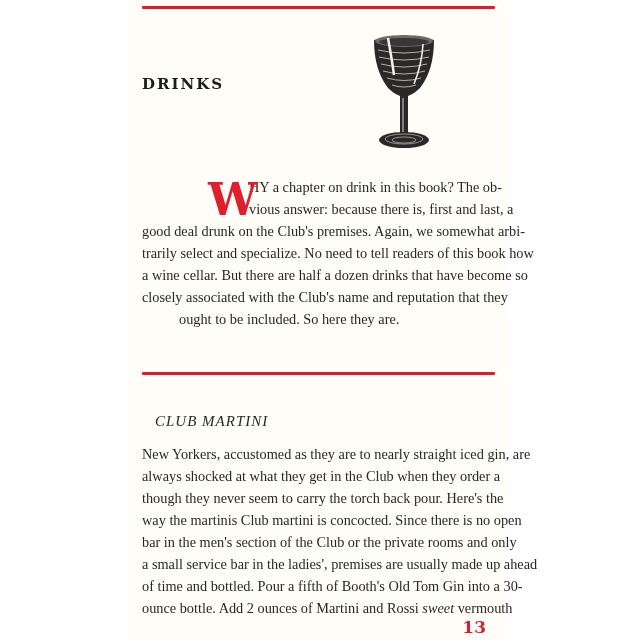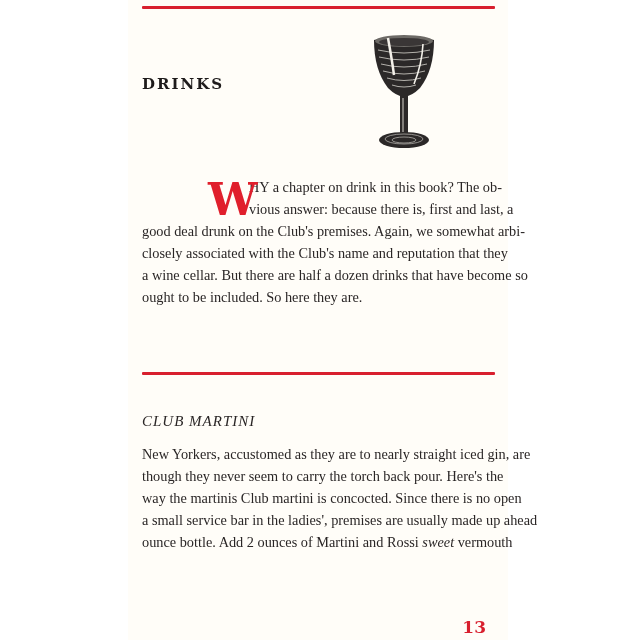--- a/index.html
+++ b/index.html
@@ -154,6 +154,7 @@
     <span class="line intro-line1">HY a chapter on drink in this book? The ob-</span>
     <span class="line intro-line2">vious answer: because there is, first and last, a</span>
     <span class="line">good deal drunk on the Club's premises. Again, we somewhat arbi-</span>
+    <span class="line">trarily select and specialize. No need to tell readers of this book how</span>
     <span class="line">closely associated with the Club's name and reputation that they</span>
     <span class="line">a wine cellar. But there are half a dozen drinks that have become so</span>
     <span class="line last">ought to be included. So here they are.</span>

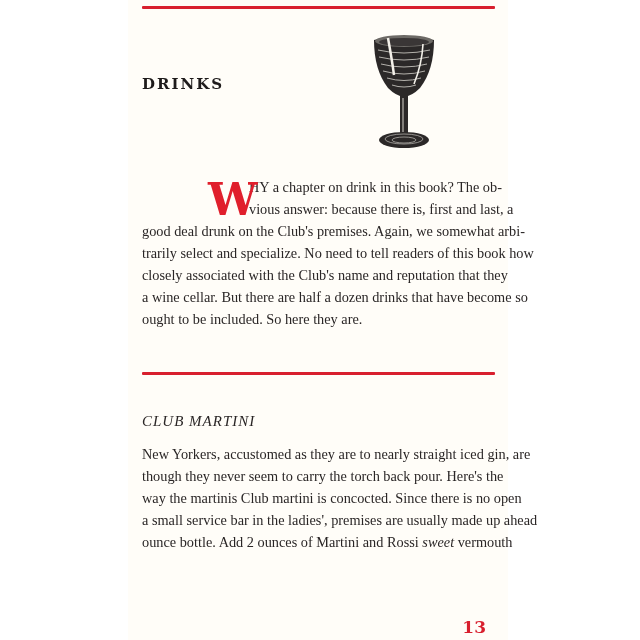--- a/index.html
+++ b/index.html
@@ -155,8 +155,8 @@
     <span class="line intro-line2">vious answer: because there is, first and last, a</span>
     <span class="line">good deal drunk on the Club's premises. Again, we somewhat arbi-</span>
     <span class="line">trarily select and specialize. No need to tell readers of this book how</span>
+    <span class="line">a wine cellar. But there are half a dozen drinks that have become so</span>
     <span class="line">closely associated with the Club's name and reputation that they</span>
-    <span class="line">a wine cellar. But there are half a dozen drinks that have become so</span>
     <span class="line last">ought to be included. So here they are.</span>
   </div>
 

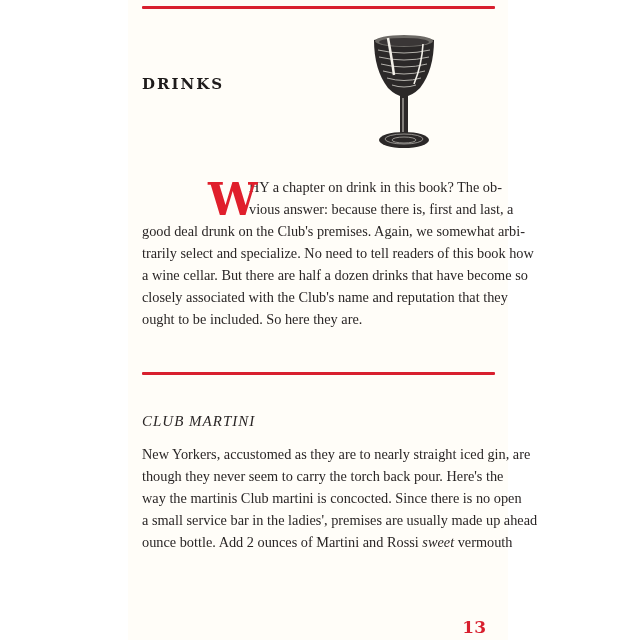--- a/index.html
+++ b/index.html
@@ -103,6 +103,7 @@
     }
     .intro .line.last {
       text-align-last: left;
+      margin-left: 37px;
     }
     .page-number {
       position: absolute;

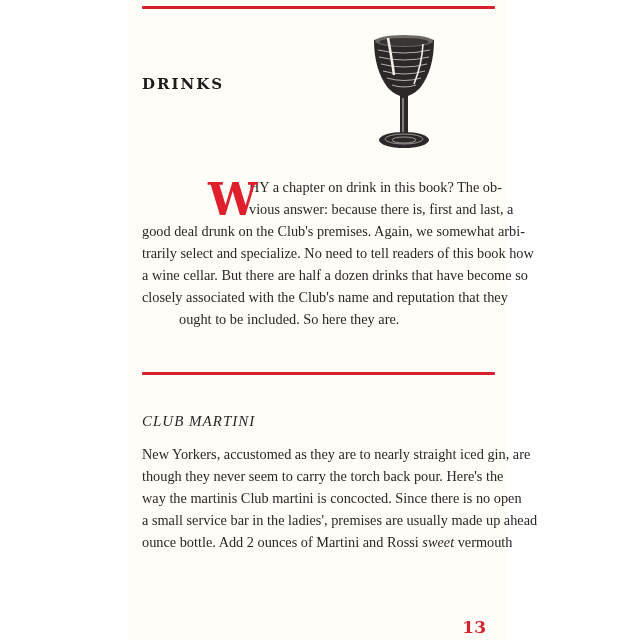--- a/index.html
+++ b/index.html
@@ -78,7 +78,7 @@
     }
     .section-title {
       position: absolute;
-      left: 14px;
+      left: 27px;
       top: 413px;
       font-family: "Liberation Serif", serif;
       font-style: italic;

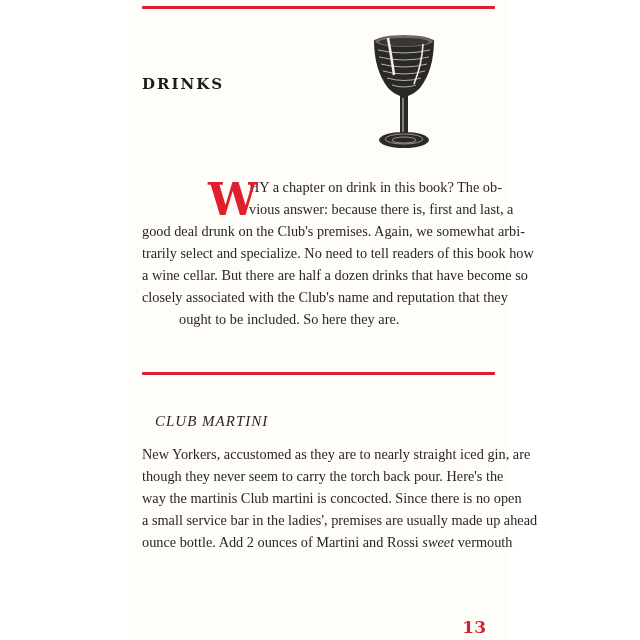--- a/index.html
+++ b/index.html
@@ -167,6 +167,7 @@
 
   <div class="body-text martini-text">
     <span class="line">New Yorkers, accustomed as they are to nearly straight iced gin, are</span>
+    <span class="line">always shocked at what they get in the Club when they order a</span>
     <span class="line">though they never seem to carry the torch back pour. Here's the</span>
     <span class="line">way the martinis Club martini is concocted. Since there is no open</span>
     <span class="line">a small service bar in the ladies', premises are usually made up ahead</span>

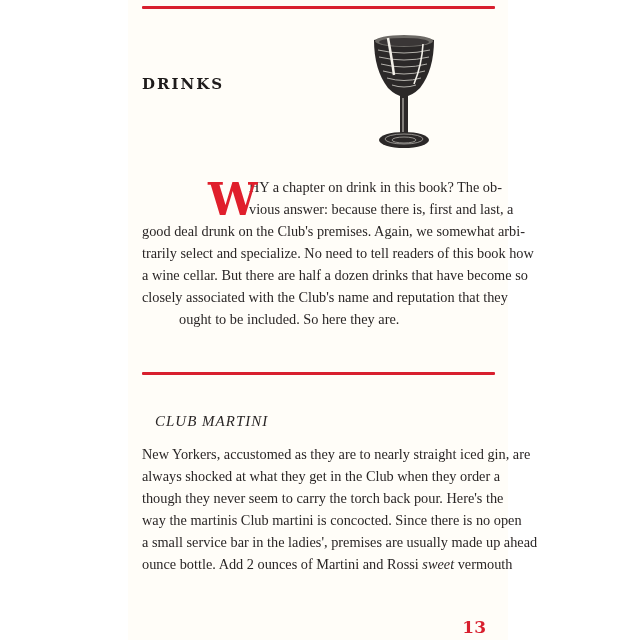--- a/index.html
+++ b/index.html
@@ -170,6 +170,7 @@
     <span class="line">always shocked at what they get in the Club when they order a</span>
     <span class="line">though they never seem to carry the torch back pour. Here's the</span>
     <span class="line">way the martinis Club martini is concocted. Since there is no open</span>
+    <span class="line">bar in the men's section of the Club or the private rooms and only</span>
     <span class="line">a small service bar in the ladies', premises are usually made up ahead</span>
     <span class="line"><span>ounce bottle. Add 2 ounces of Martini and Rossi</span> <em>sweet</em> <span>vermouth</span></span>
 

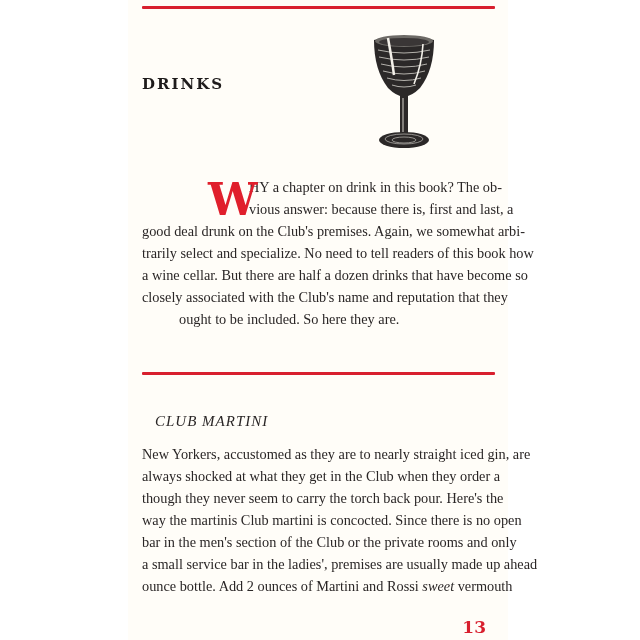--- a/index.html
+++ b/index.html
@@ -172,6 +172,7 @@
     <span class="line">way the martinis Club martini is concocted. Since there is no open</span>
     <span class="line">bar in the men's section of the Club or the private rooms and only</span>
     <span class="line">a small service bar in the ladies', premises are usually made up ahead</span>
+    <span class="line">of time and bottled. Pour a fifth of Booth's Old Tom Gin into a 30-</span>
     <span class="line"><span>ounce bottle. Add 2 ounces of Martini and Rossi</span> <em>sweet</em> <span>vermouth</span></span>
 
   </div>

